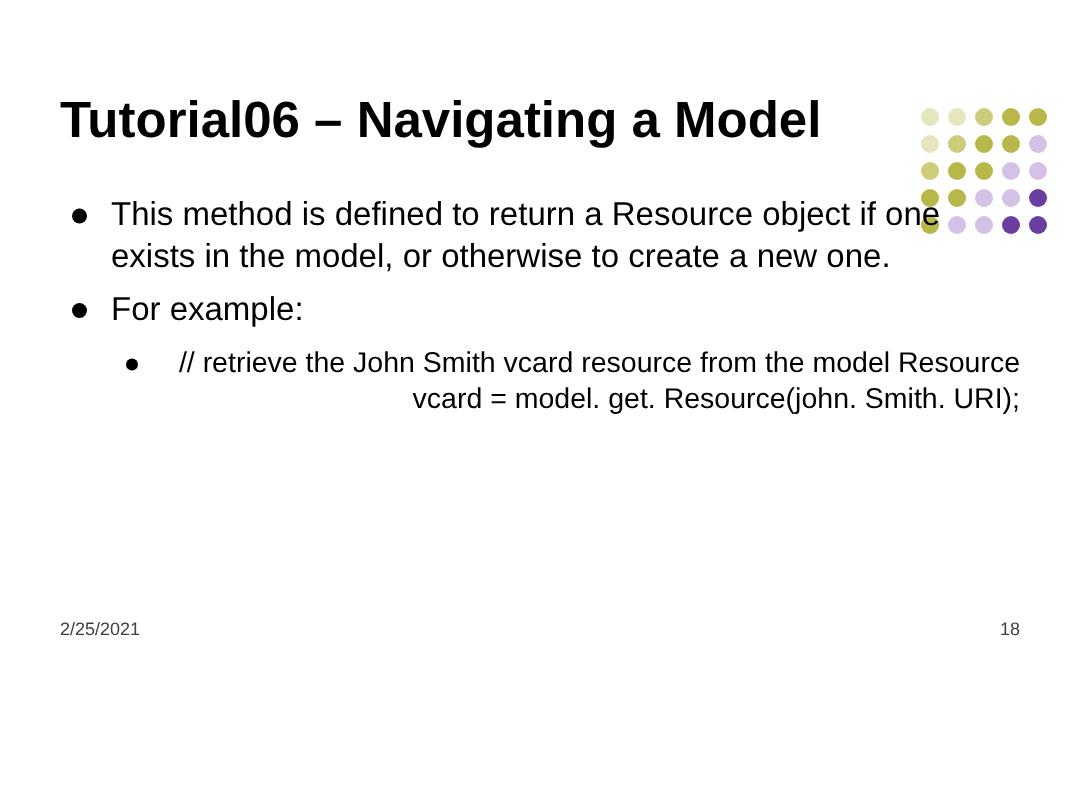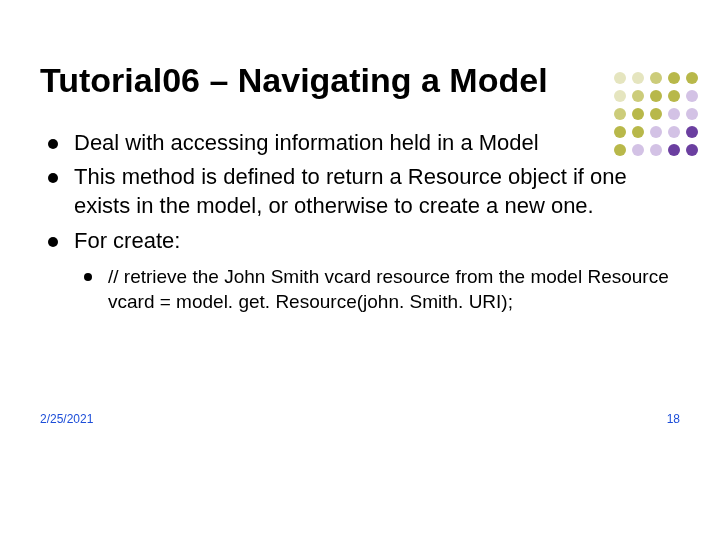--- a/index.html
+++ b/index.html
@@ -132,7 +132,6 @@
   <h1 class="title">Tutorial06 – Navigating a Model</h1>
 
   <ul class="bullets">
-    <li>Deal with accessing information held in a Model</li>
     <li>This method is defined to return a Resource object if one exists in the model, or otherwise to create a new one.</li>
     <li>
       <span>For create:</span>

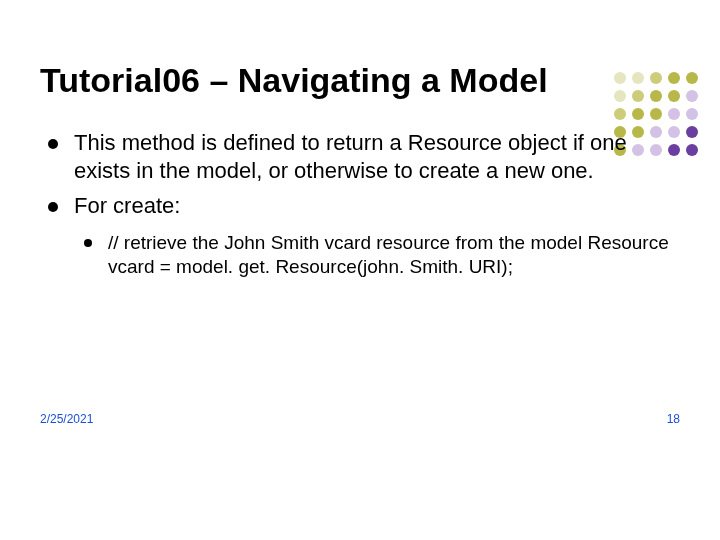--- a/index.html
+++ b/index.html
@@ -134,7 +134,7 @@
   <ul class="bullets">
     <li>This method is defined to return a Resource object if one exists in the model, or otherwise to create a new one.</li>
     <li>
-      <span>For create:</span>
+      <span>For example:</span>
       <ul class="sub">
         <li>// retrieve the John Smith vcard resource from the model Resource vcard = model. get. Resource(john. Smith. URI);</li>
       </ul>

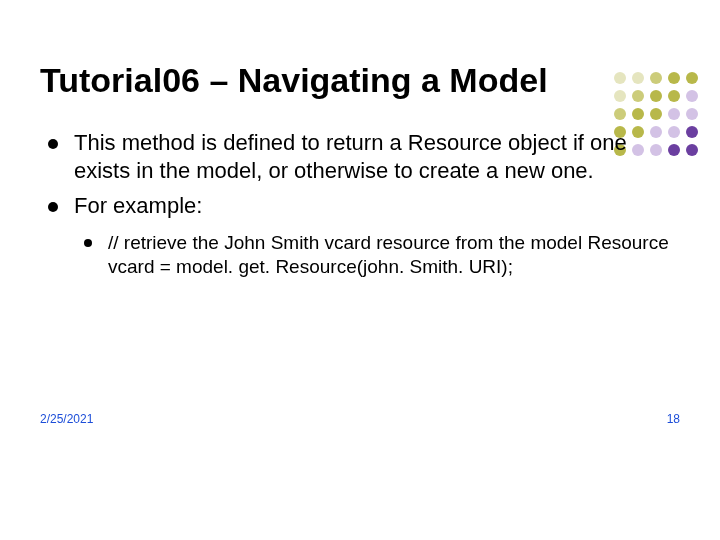--- a/index.html
+++ b/index.html
@@ -52,6 +52,7 @@
     list-style: none;
     margin: 10px 0 0 0;
     padding: 0;
+    text-align: right;
   }
   ul.sub > li {
     position: relative;

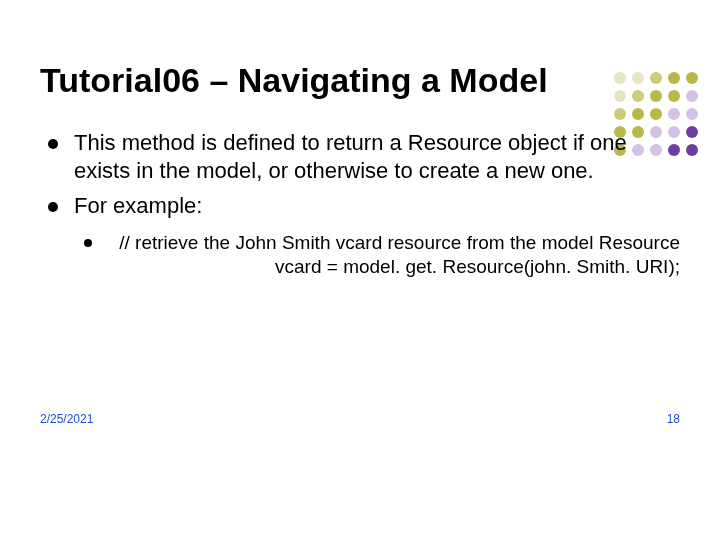--- a/index.html
+++ b/index.html
@@ -76,7 +76,7 @@
     right: 40px;
     bottom: 14px;
     font-size: 12px;
-    color: #1d4ed8;
+    color: #404040;
     display: flex;
     justify-content: space-between;
   }

